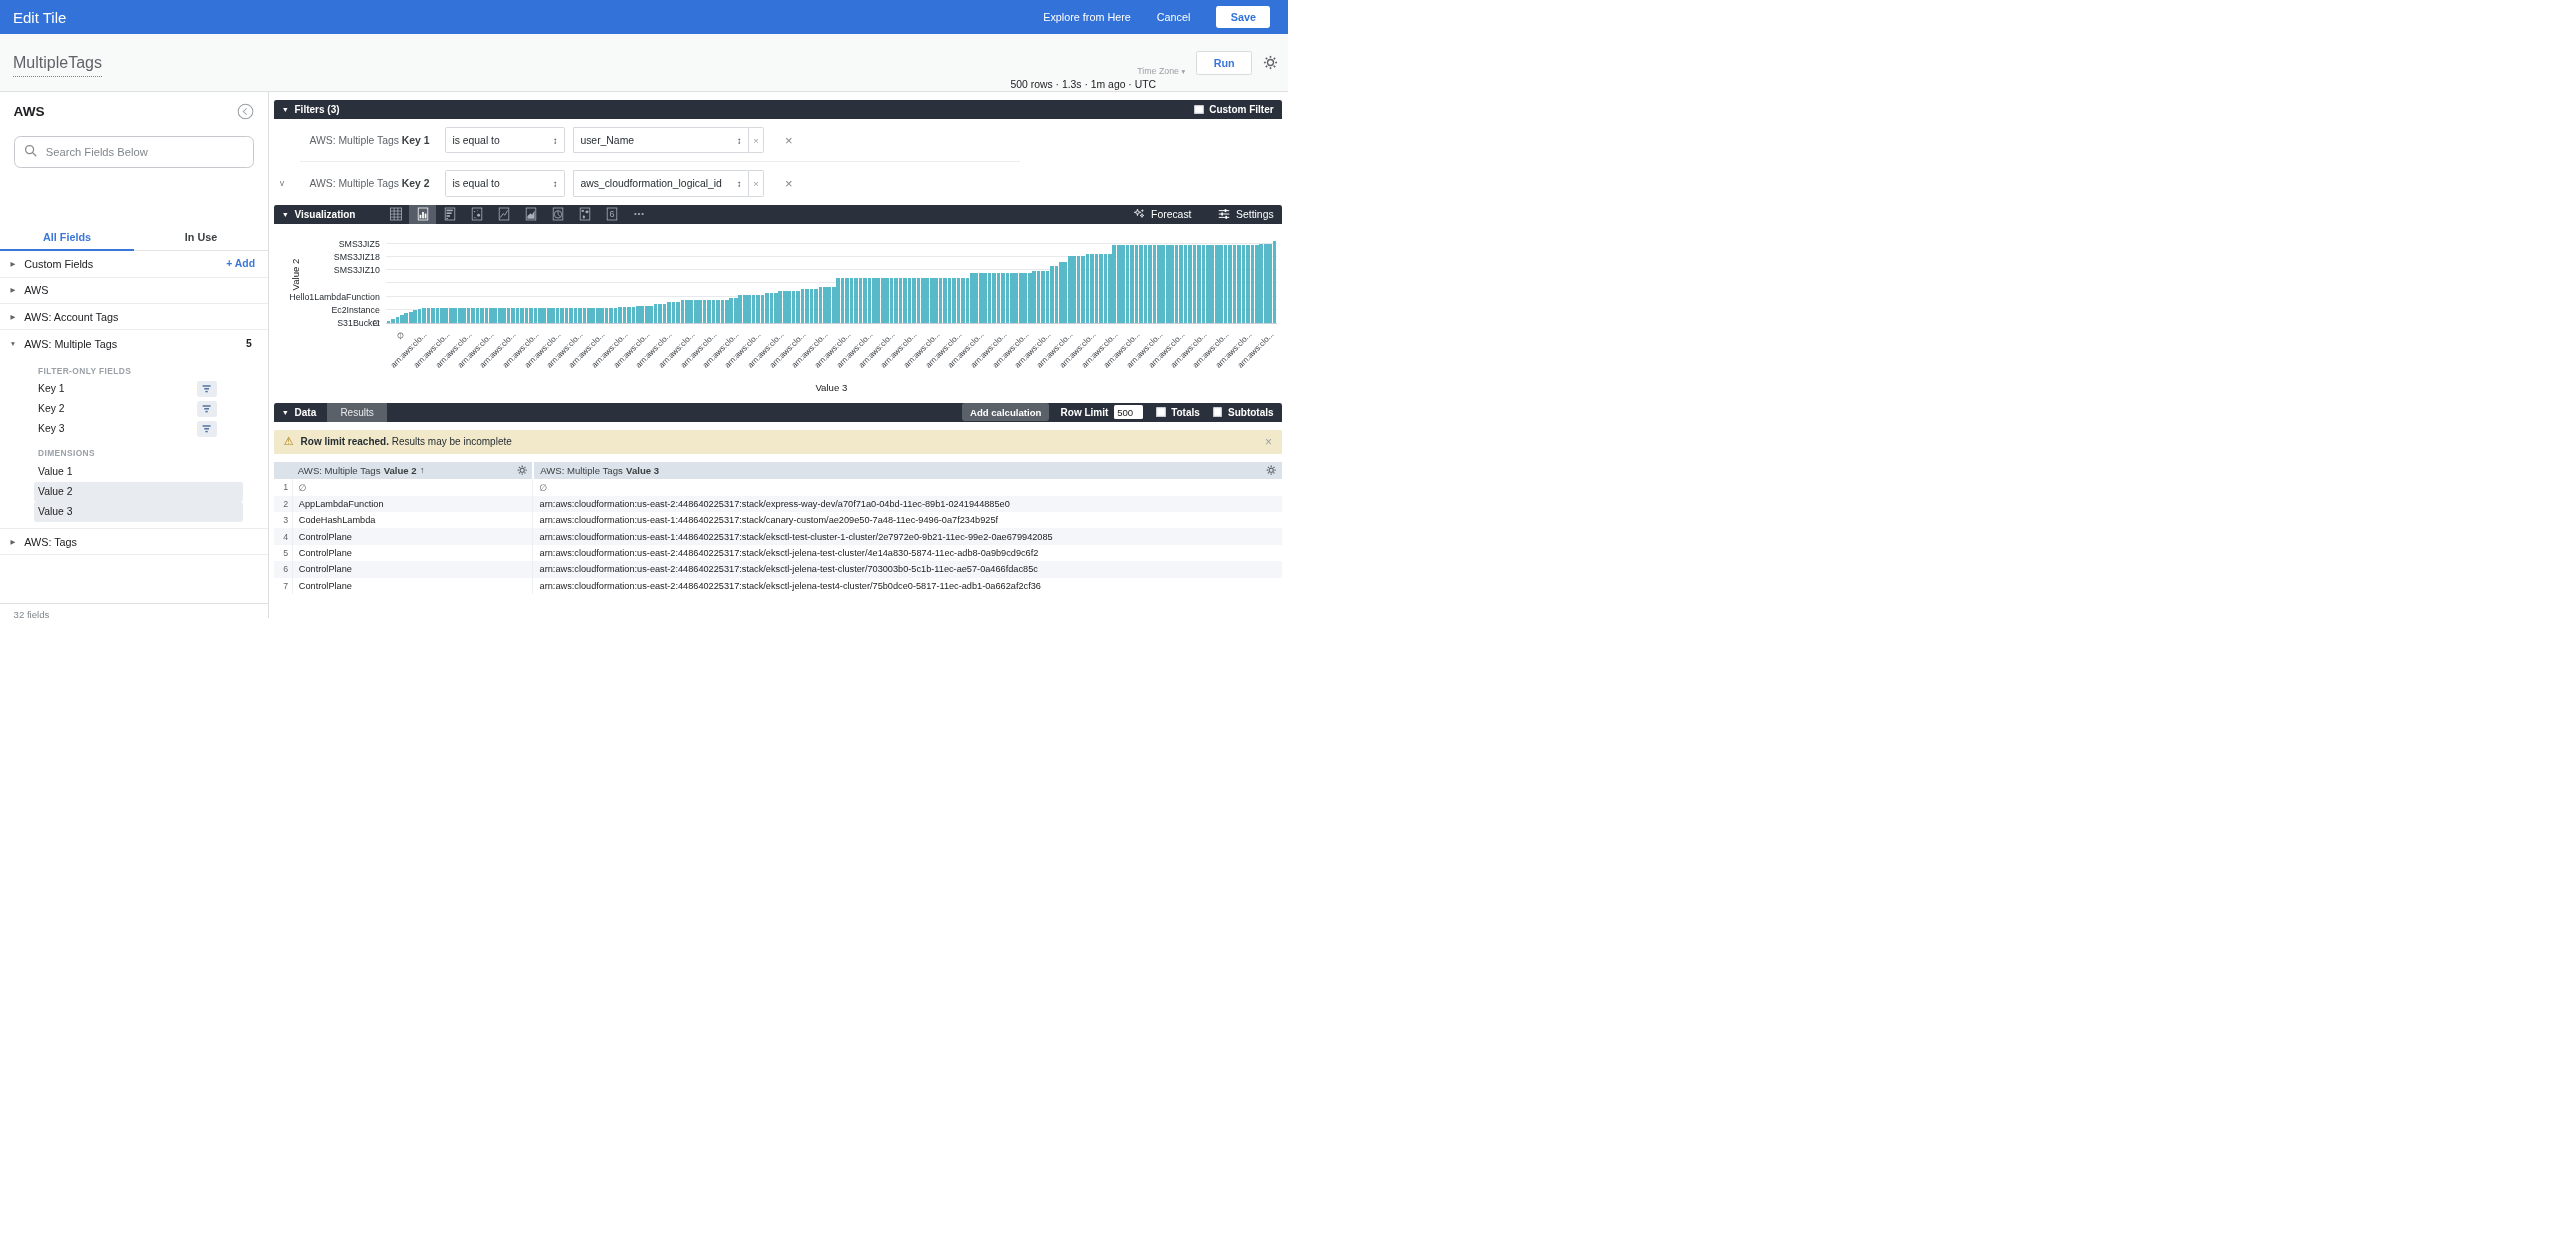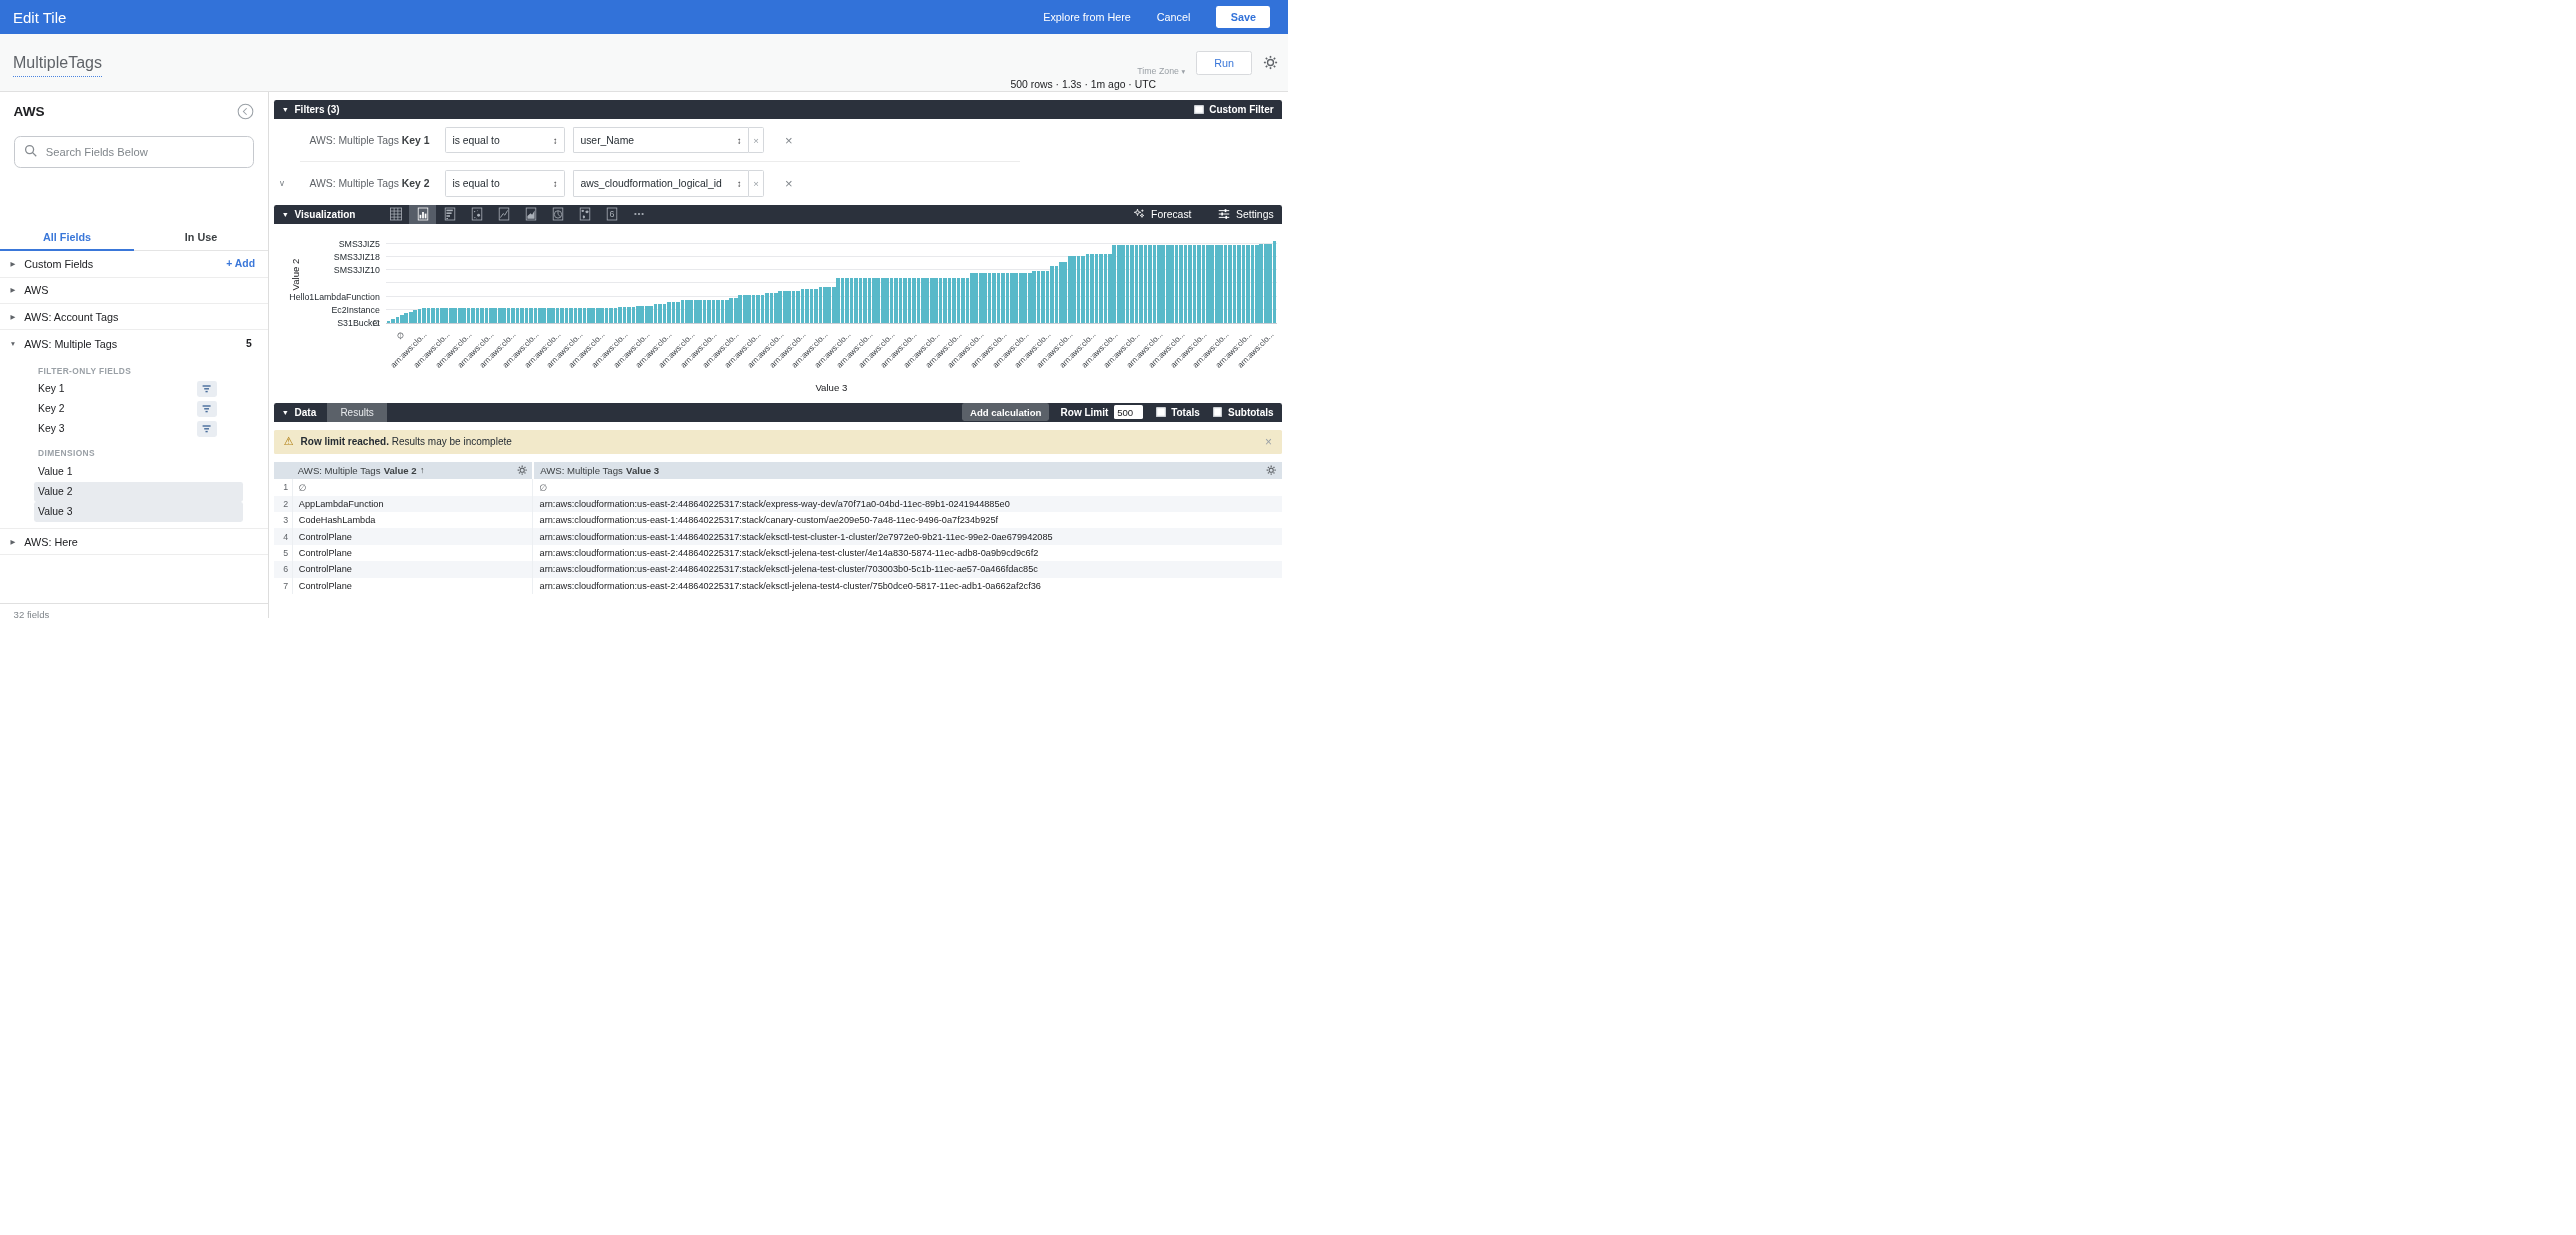--- a/index.html
+++ b/index.html
@@ -25,7 +25,7 @@
   .tz .caret { font-size:7.2px; }
   .stats { font-size:10.4px; color:#202124; margin-right:29px; margin-top:1.6px; }
   .run-btn { width:56px; height:24px; background:#fff; border:0.8px solid #d8dadd; border-radius:2.4px;
-    color:#3a77d9; font-size:10.8px; font-weight:400; cursor:pointer; }
+    color:#3a77d9; font-size:10.8px; font-weight:700; cursor:pointer; }
   .icon-btn { background:none; border:none; cursor:pointer; display:flex; align-items:center; }
 
   

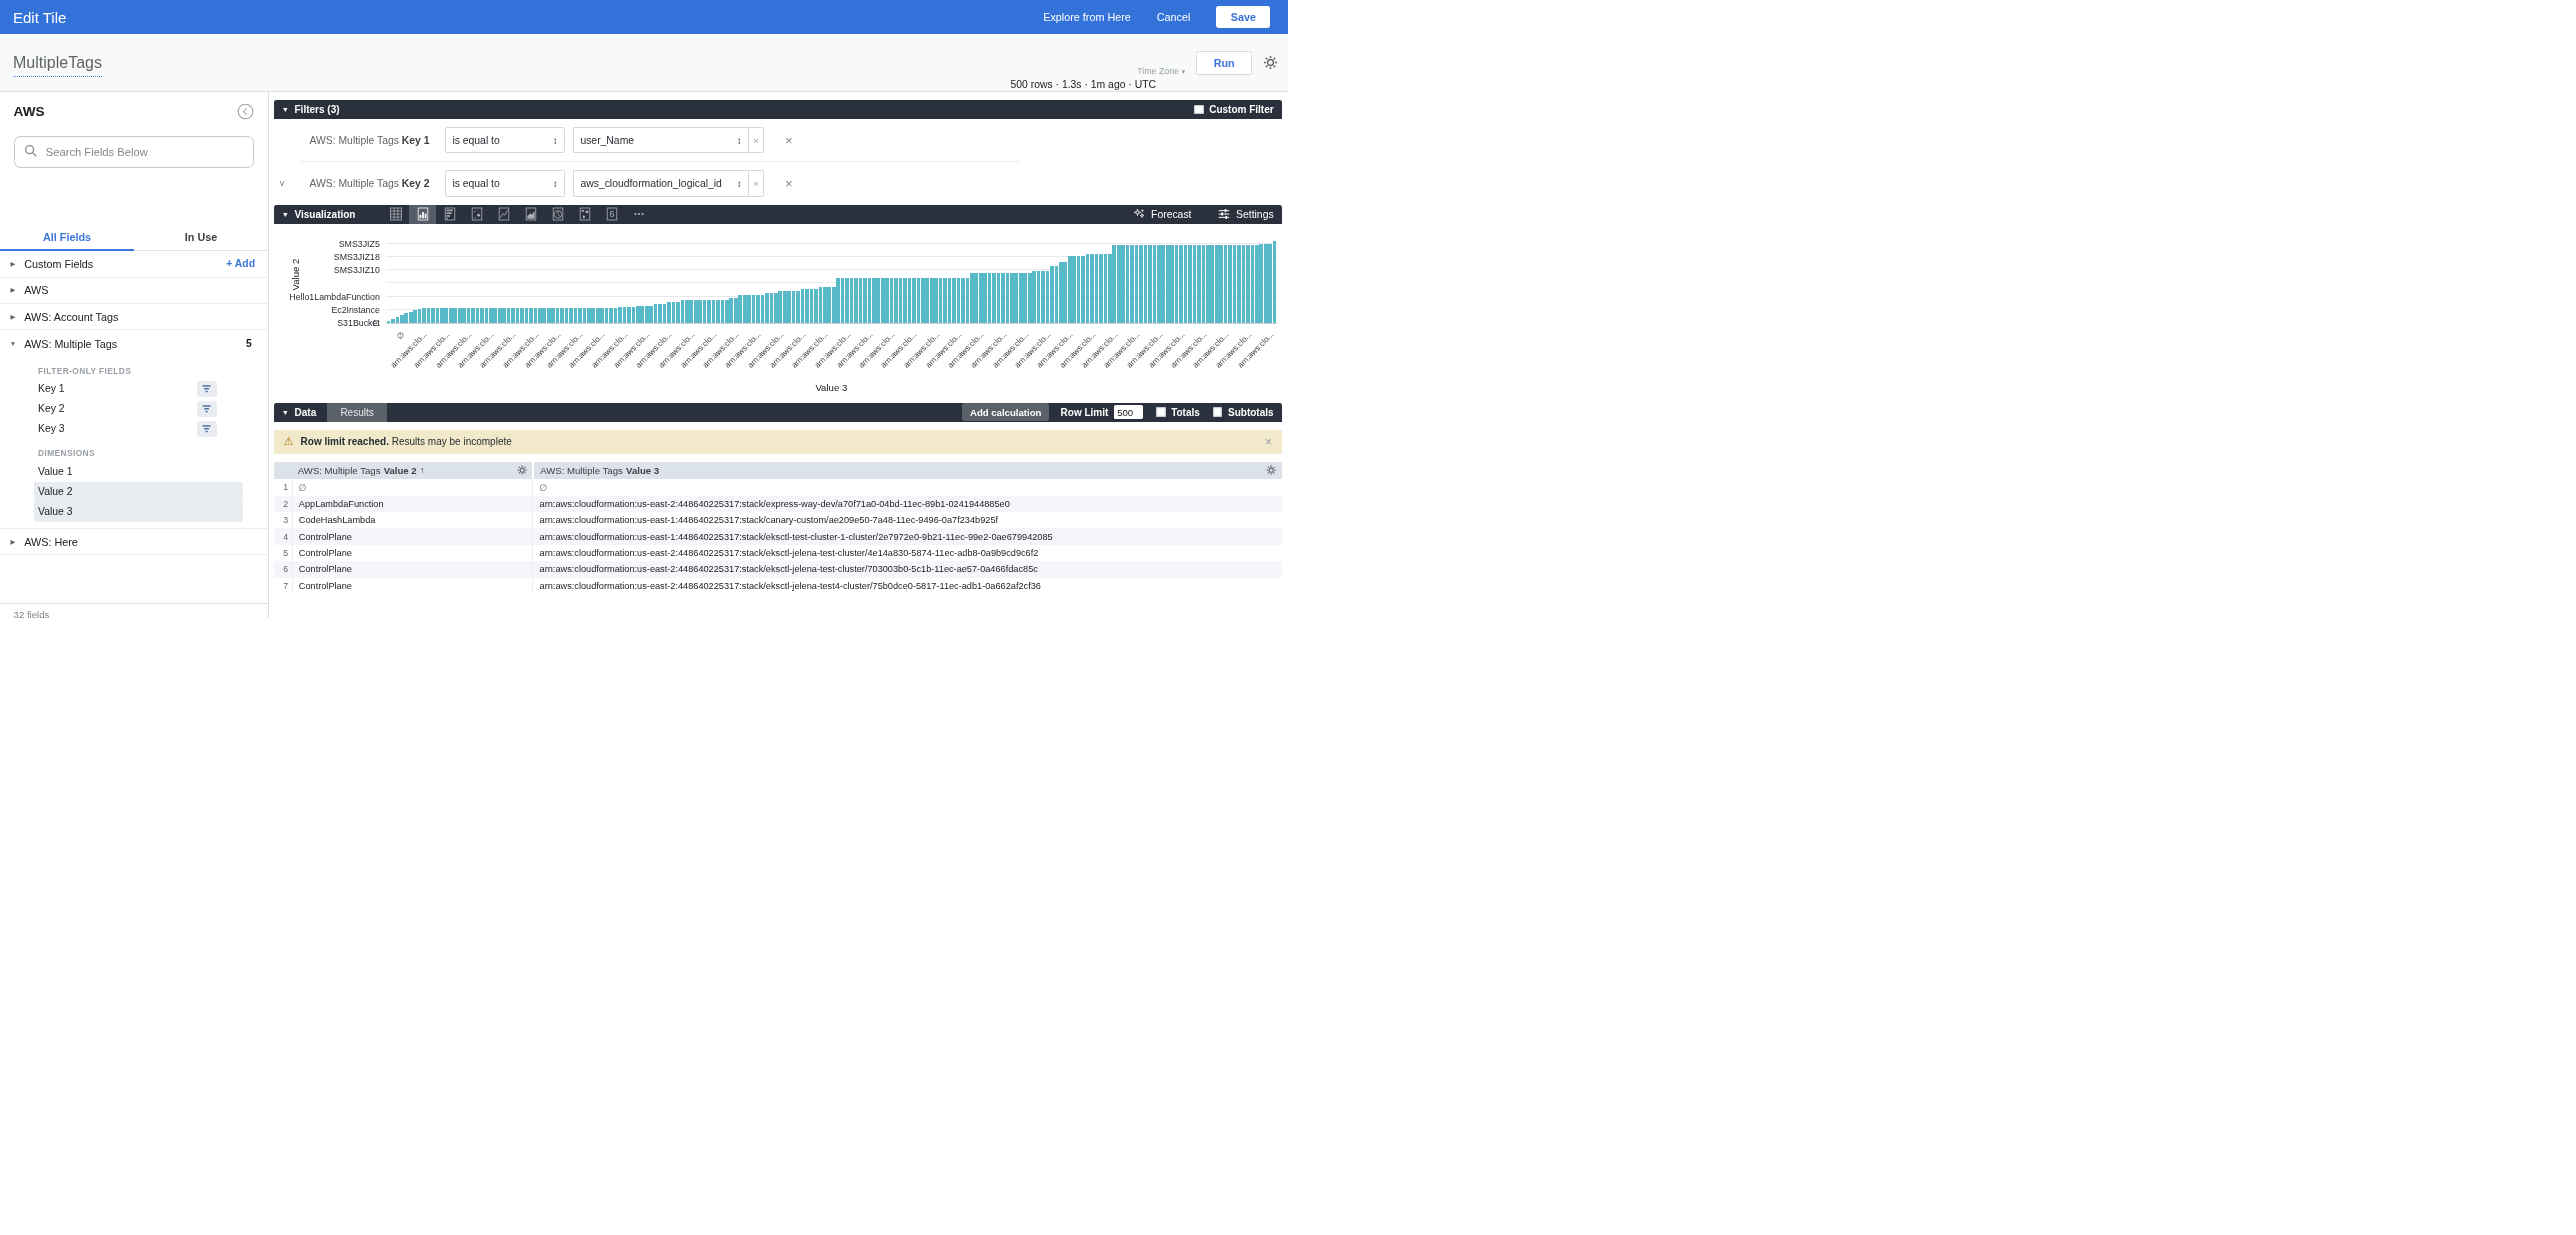--- a/index.html
+++ b/index.html
@@ -291,7 +291,7 @@
     </div>
     <div class="sb-row">
       <span class="sb-caret">▶</span>
-      <span class="sb-row-label">AWS: Here</span>
+      <span class="sb-row-label">AWS: Tags</span>
     </div>
     <div class="sb-footer">32 fields</div>
   </div>

